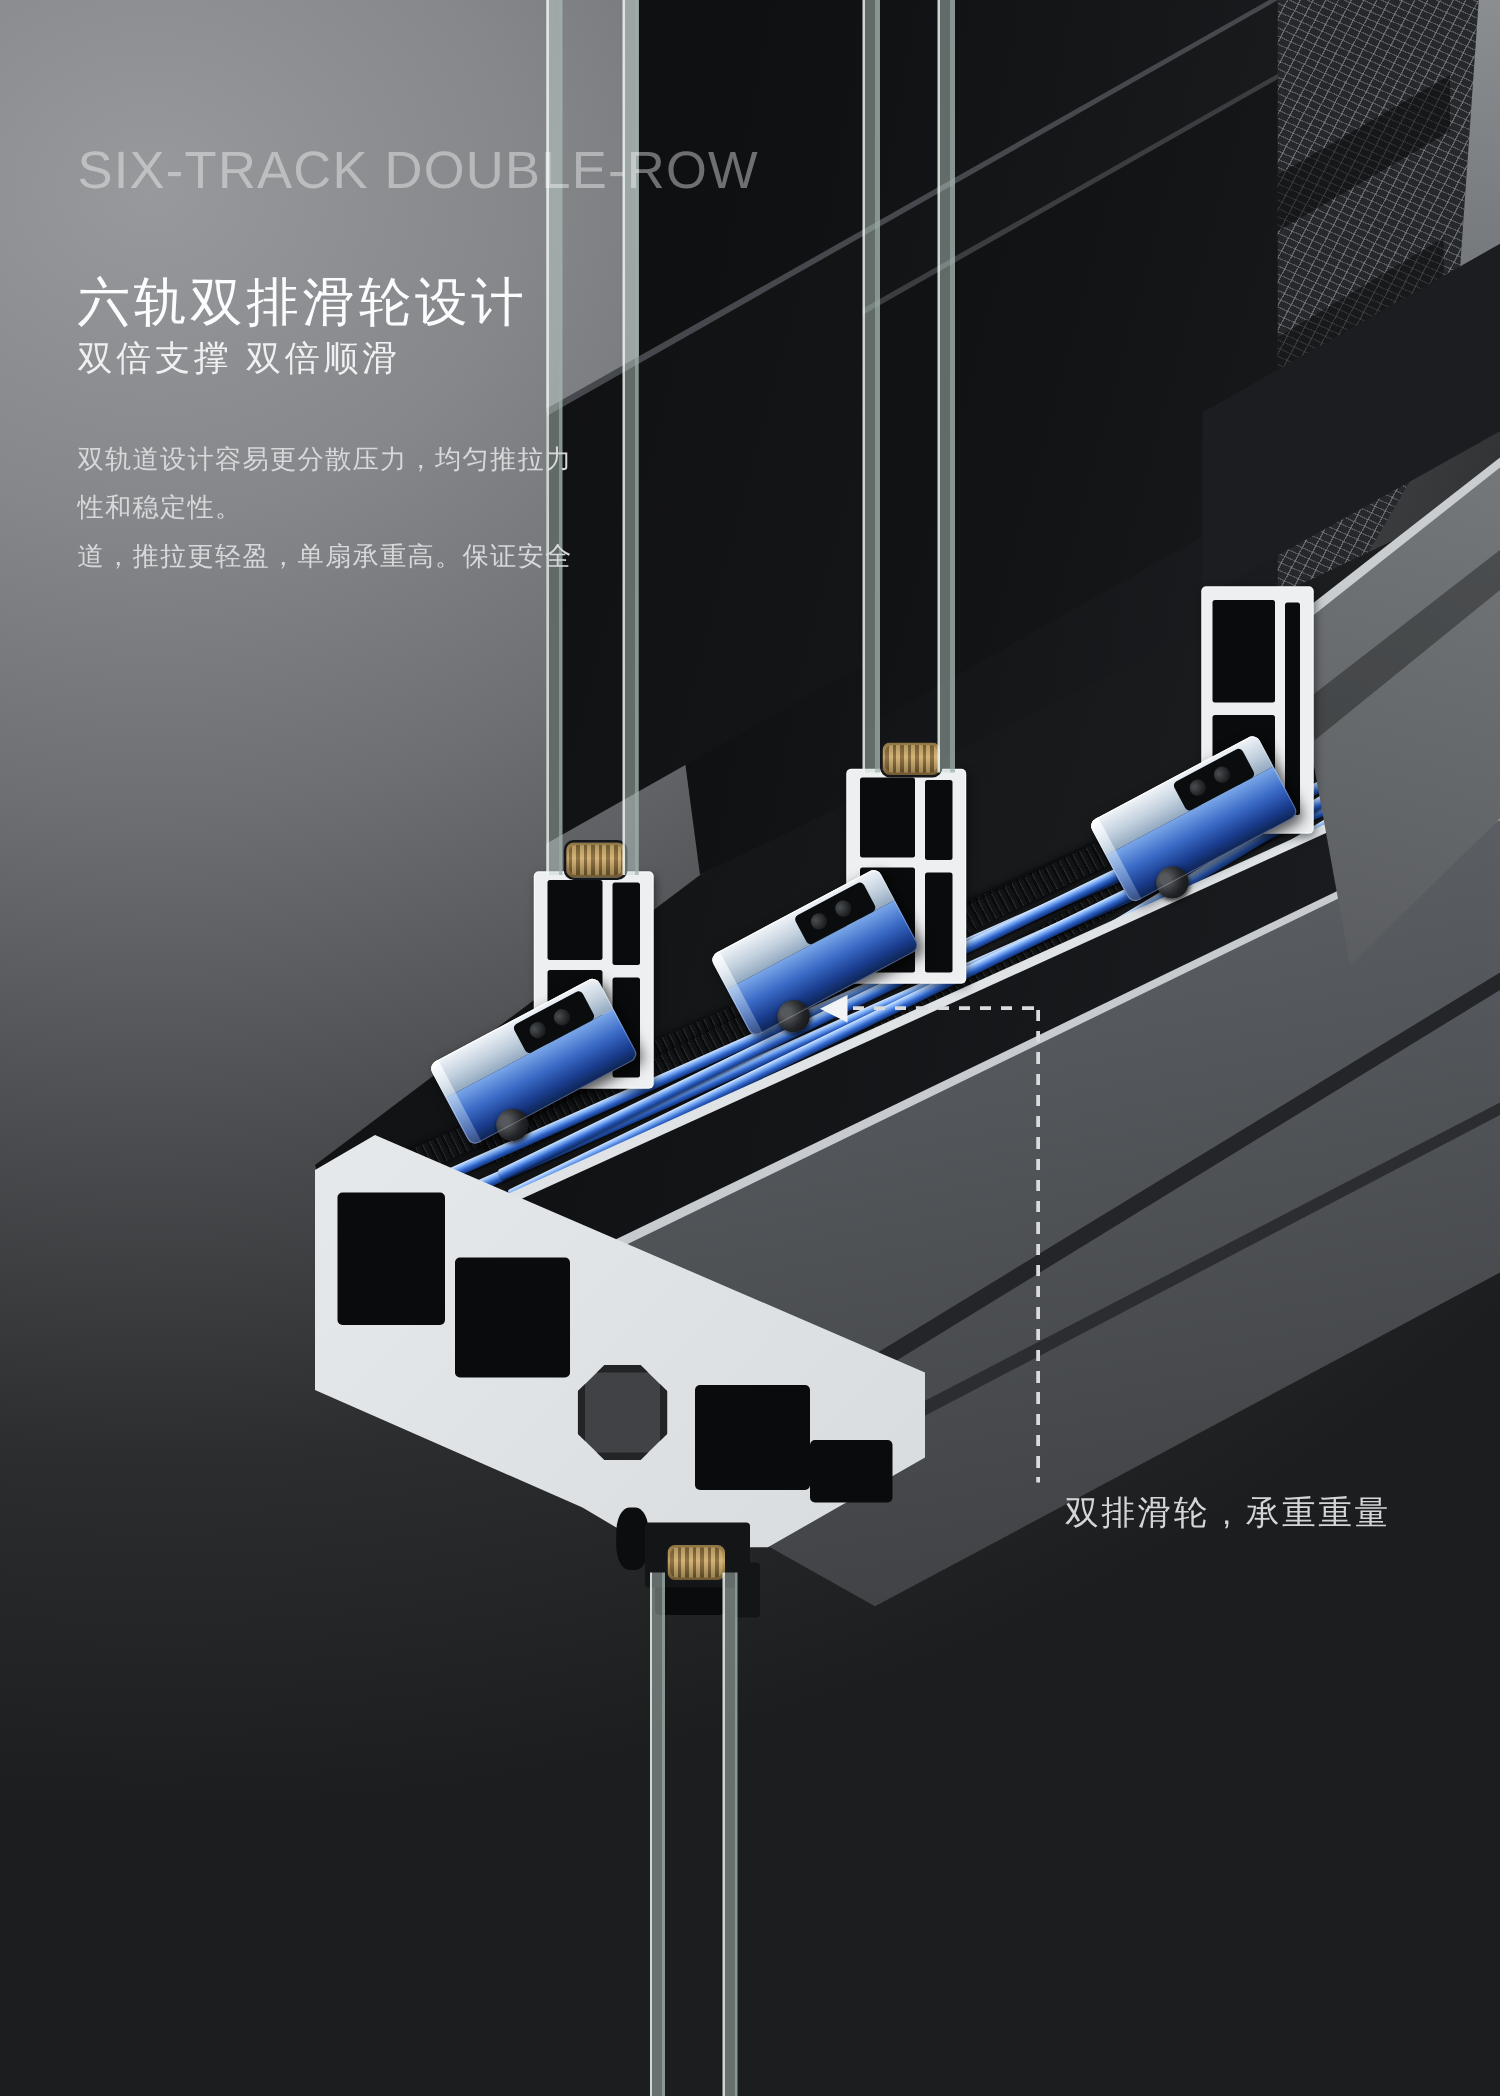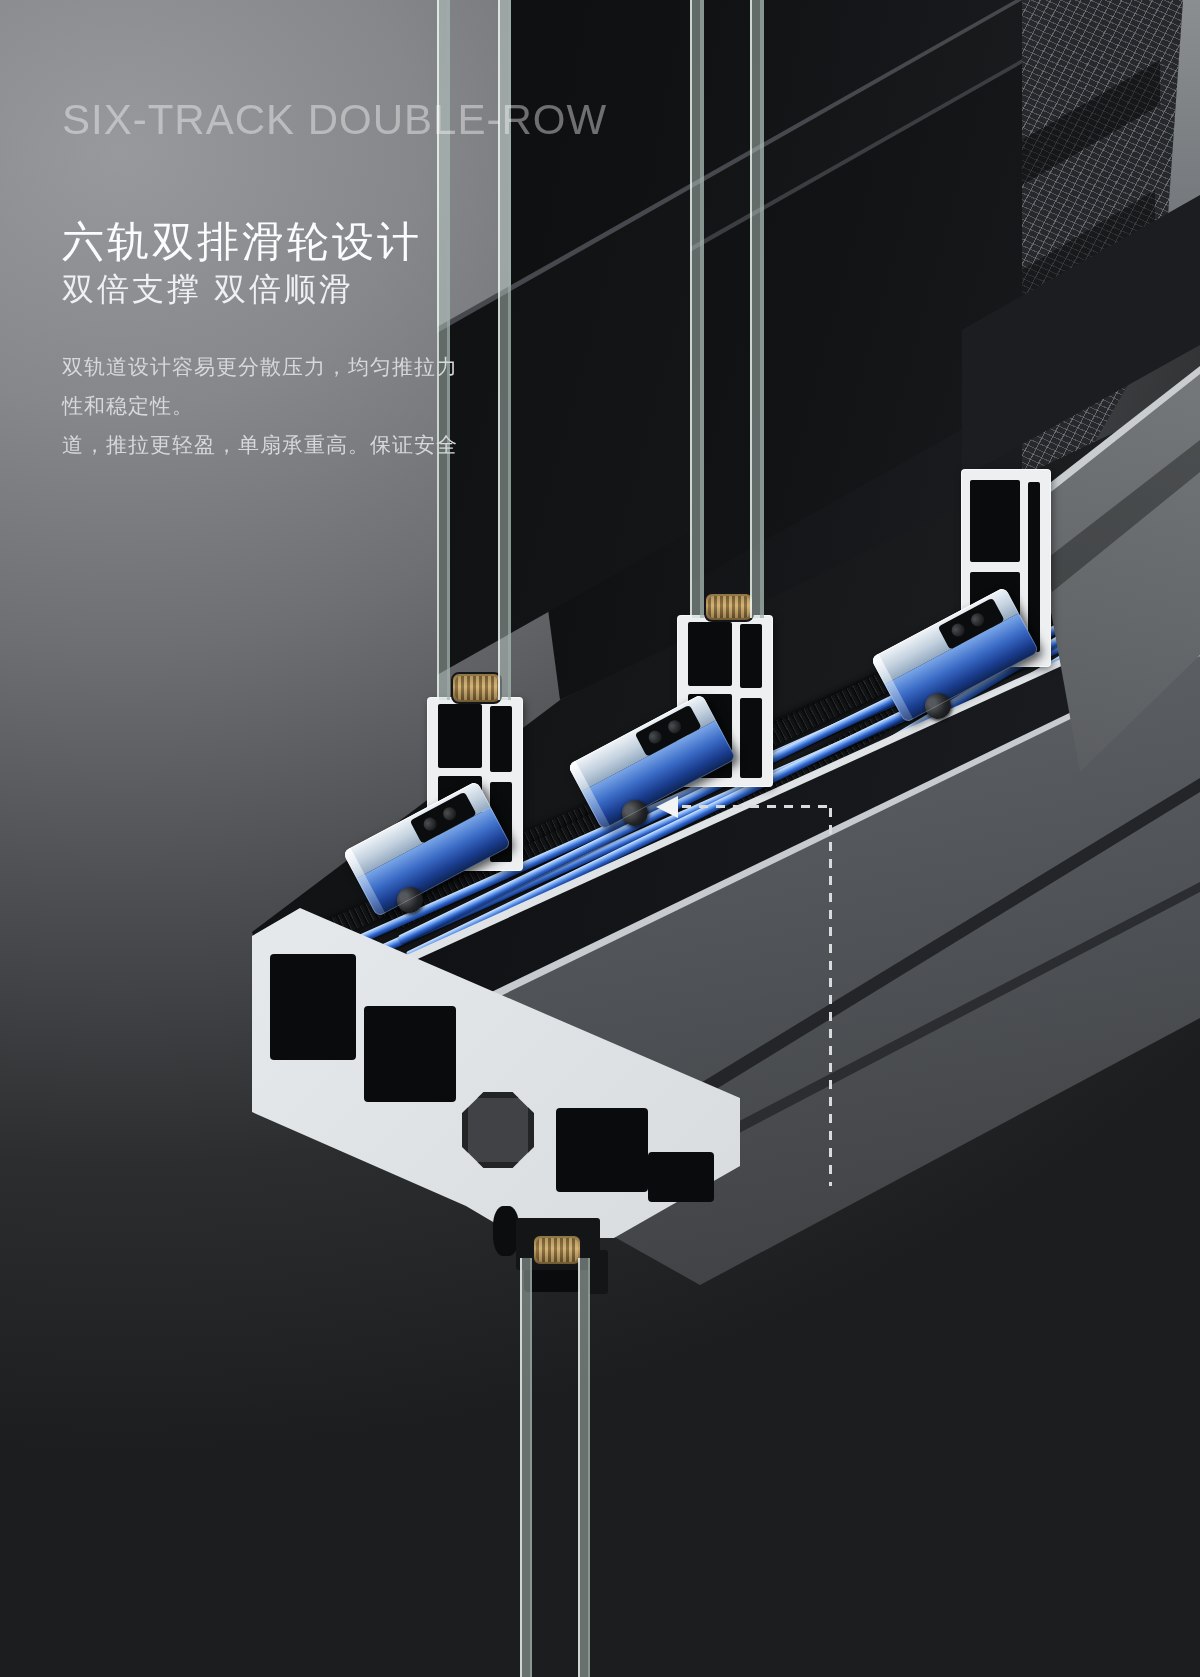--- a/index.html
+++ b/index.html
@@ -264,7 +264,7 @@
   <div class="abs dash-h ni" style="left:682px;top:805px;width:148px;"></div>
   <div class="abs dash-v ni" style="left:829px;top:808px;height:378px;"></div>
 
-  <div class="abs title-en" style="left:62px;top:92px;">
+  <div class="abs title-en" style="left:62px;top:108px;">
     <div>SIX-TRACK DOUBLE-ROW</div>
   </div>
   <div class="abs title-cn" style="left:62px;top:214px;">六轨双排滑轮设计</div>

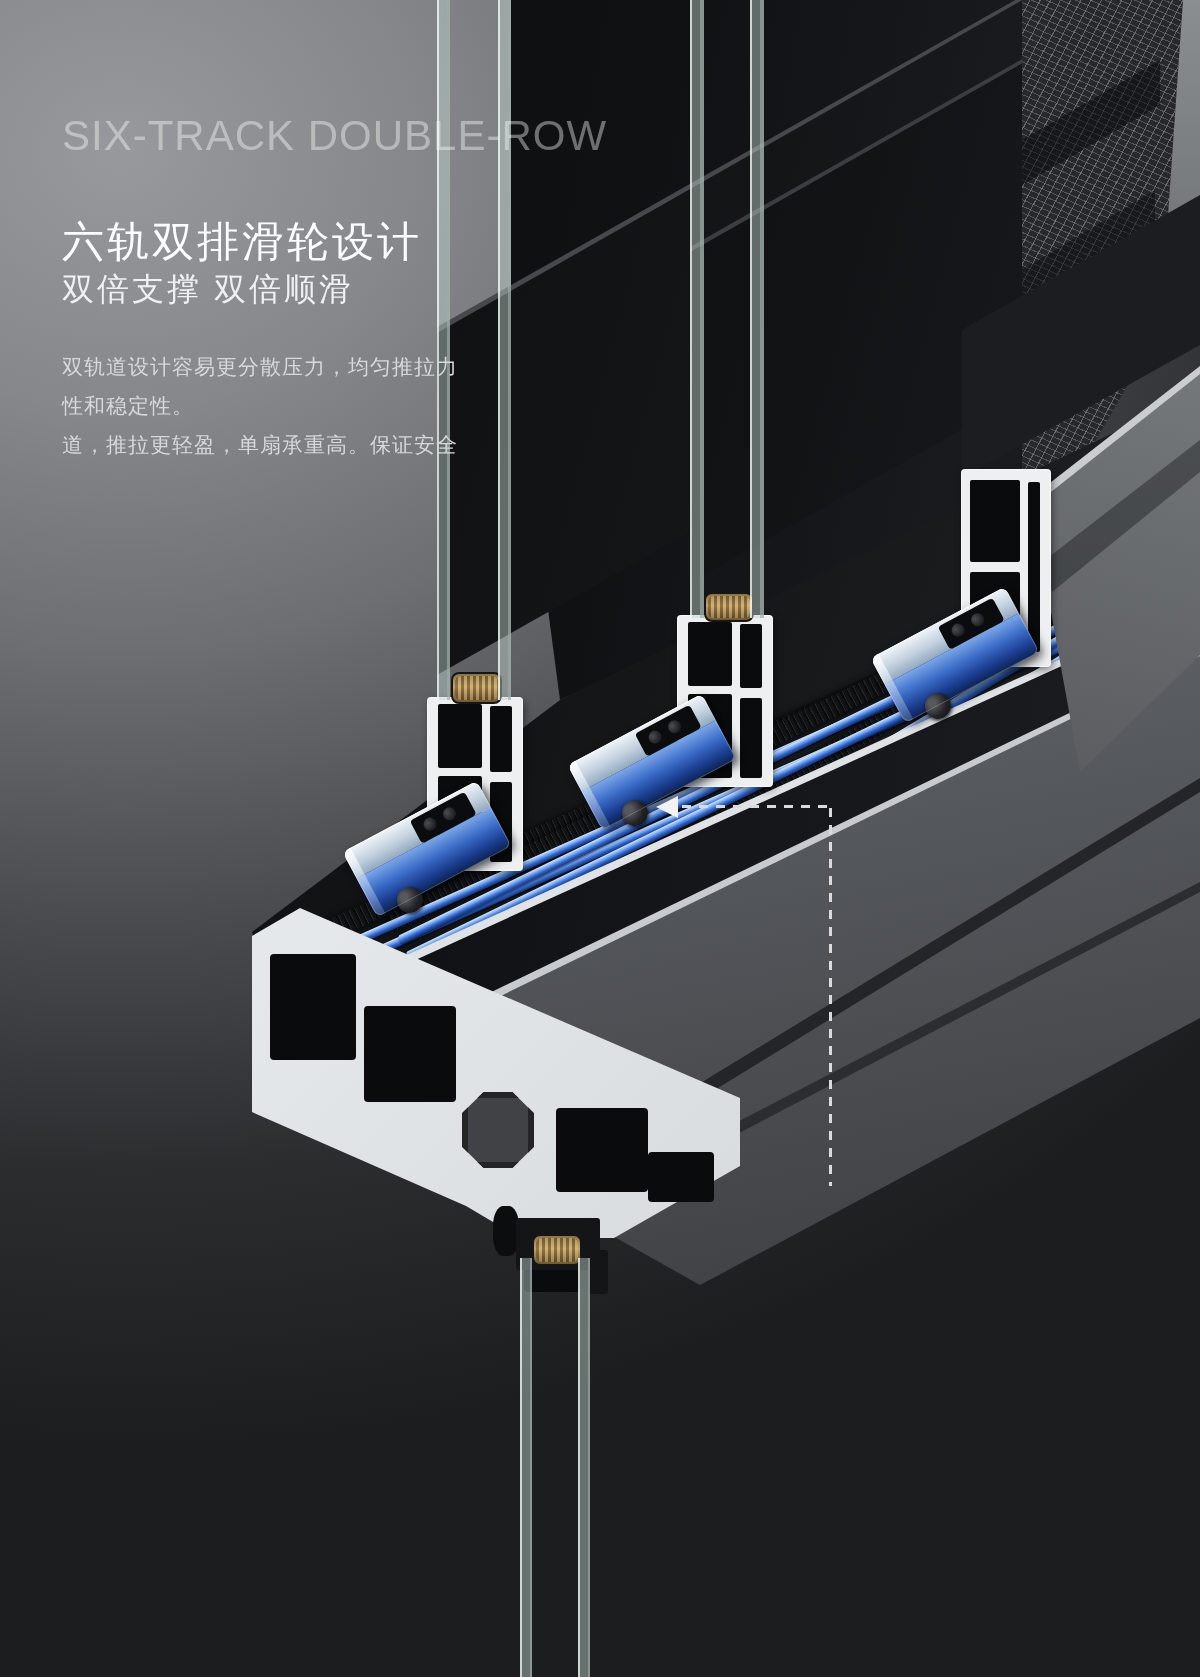--- a/index.html
+++ b/index.html
@@ -132,7 +132,7 @@
   
   .title-en{font-size:42px;line-height:56px;font-weight:100;letter-spacing:1px;color:rgba(255,255,255,.4);}
   .title-cn{font-size:42px;font-weight:500;letter-spacing:3px;color:#fbfcfd;}
-  .subtitle-cn{font-size:32px;font-weight:400;letter-spacing:3px;color:#eff0f1;}
+  .subtitle-cn{font-size:28px;font-weight:400;letter-spacing:3px;color:#eff0f1;}
   .body-cn{font-size:21px;line-height:39px;letter-spacing:1px;color:#d6d8da;font-weight:300;}
 </style>
 </head>

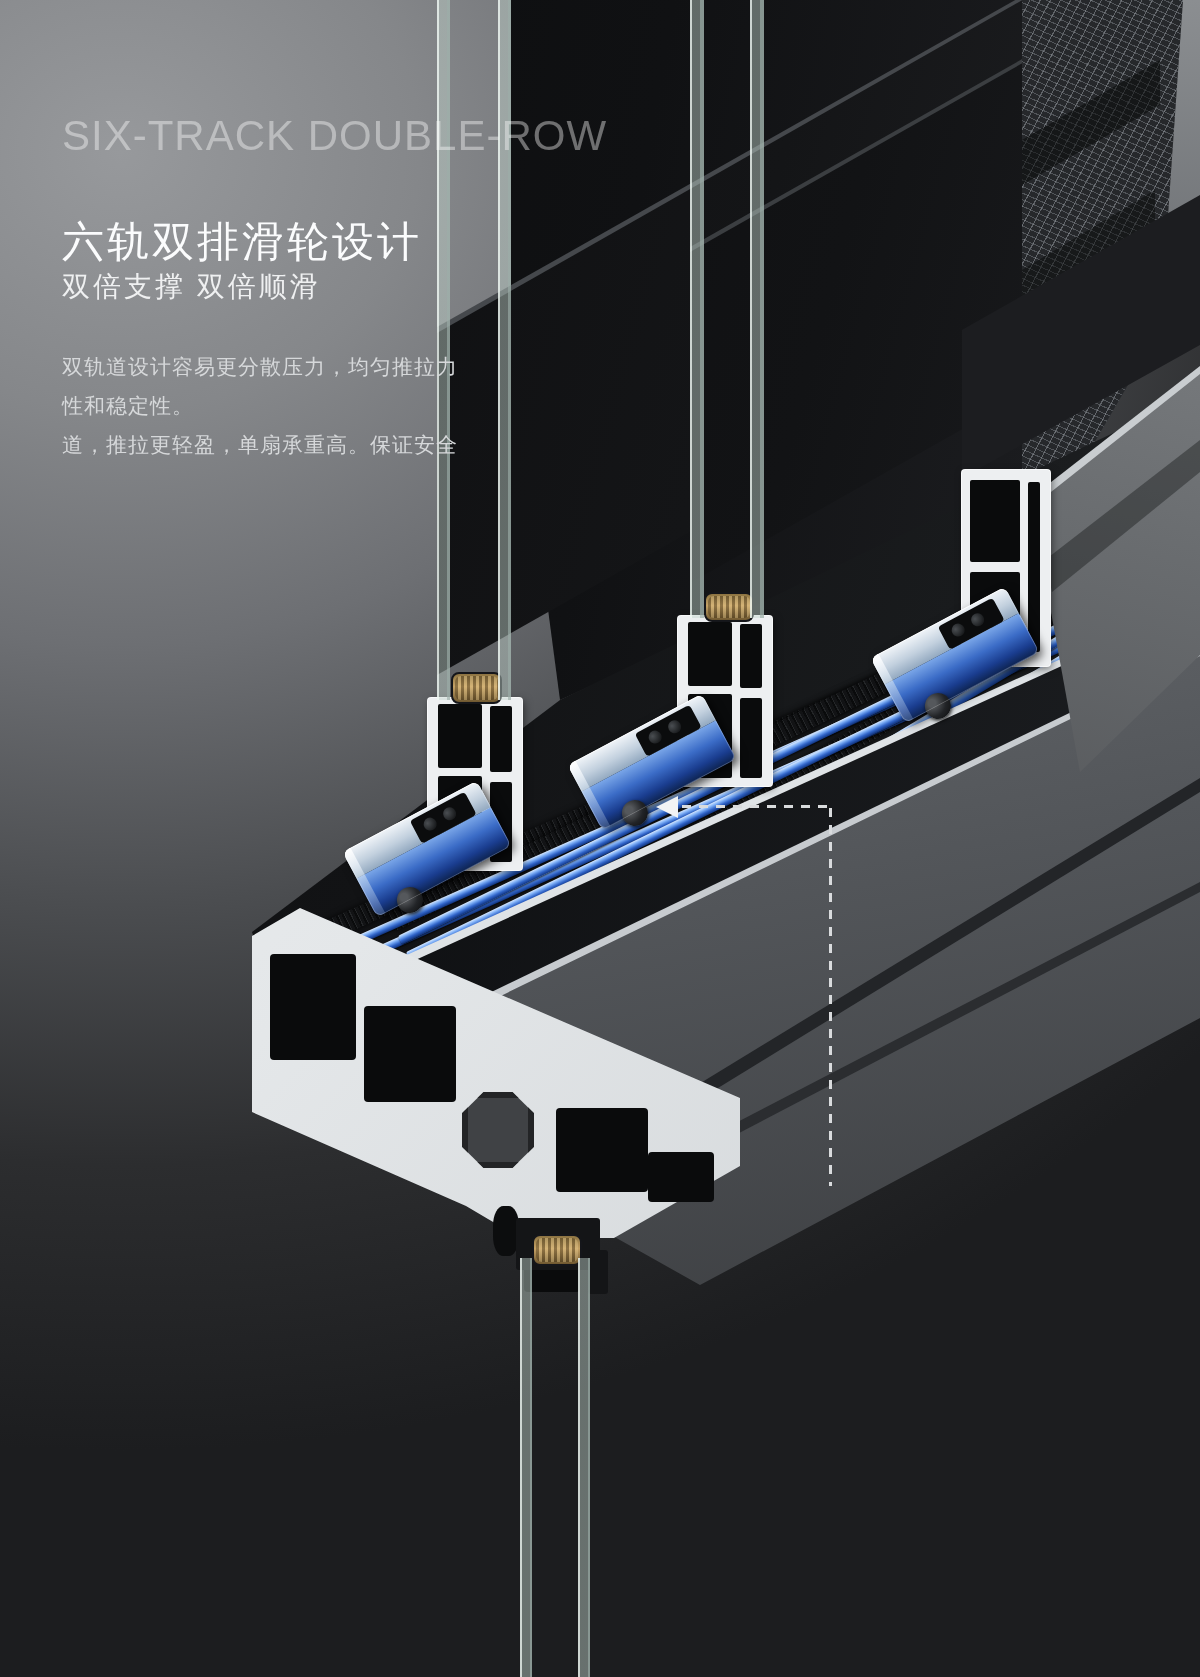--- a/index.html
+++ b/index.html
@@ -263,6 +263,7 @@
   <div class="abs arrow-left ni" style="left:656px;top:796px;"></div>
   <div class="abs dash-h ni" style="left:682px;top:805px;width:148px;"></div>
   <div class="abs dash-v ni" style="left:829px;top:808px;height:378px;"></div>
+  <div class="abs anno-label" style="left:852px;top:1192px;">双排滑轮 , 承重重量</div>
 
   <div class="abs title-en" style="left:62px;top:108px;">
     <div>SIX-TRACK DOUBLE-ROW</div>

